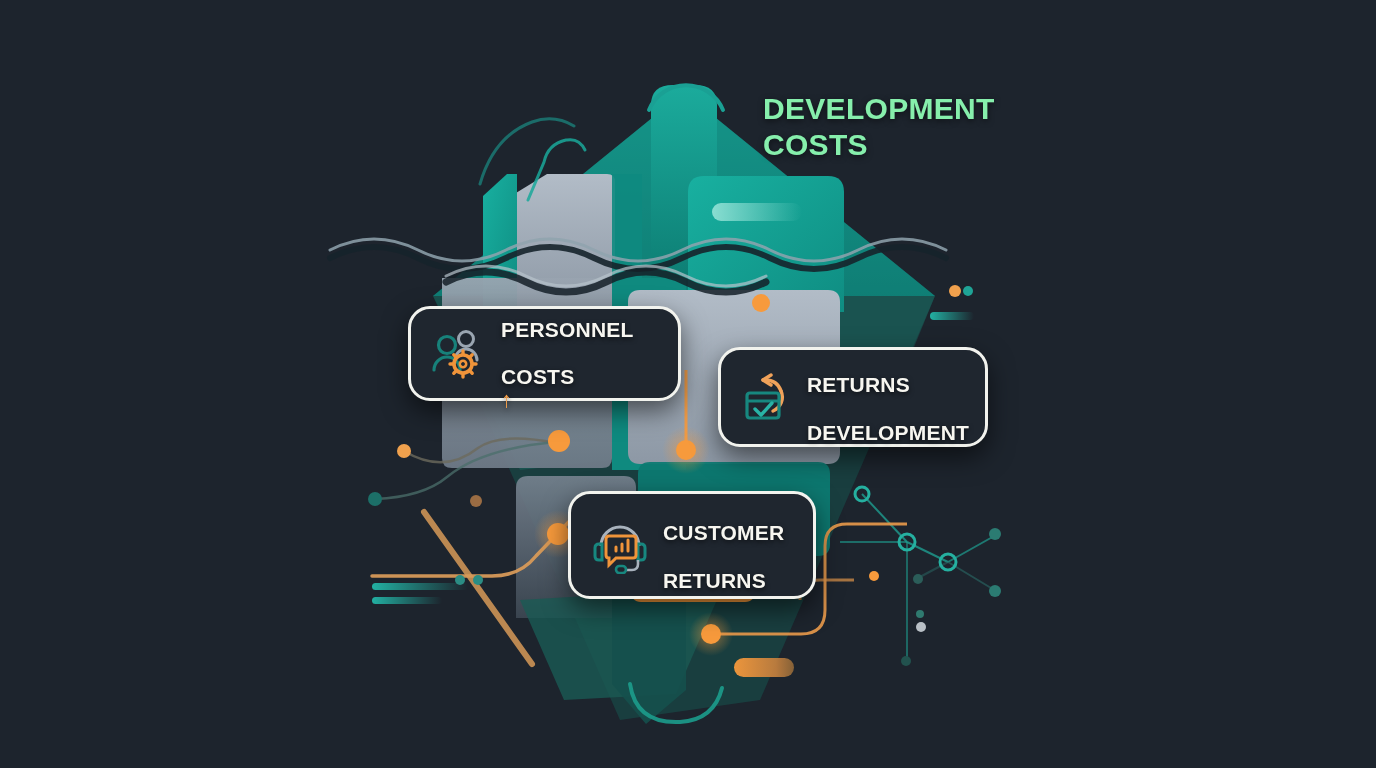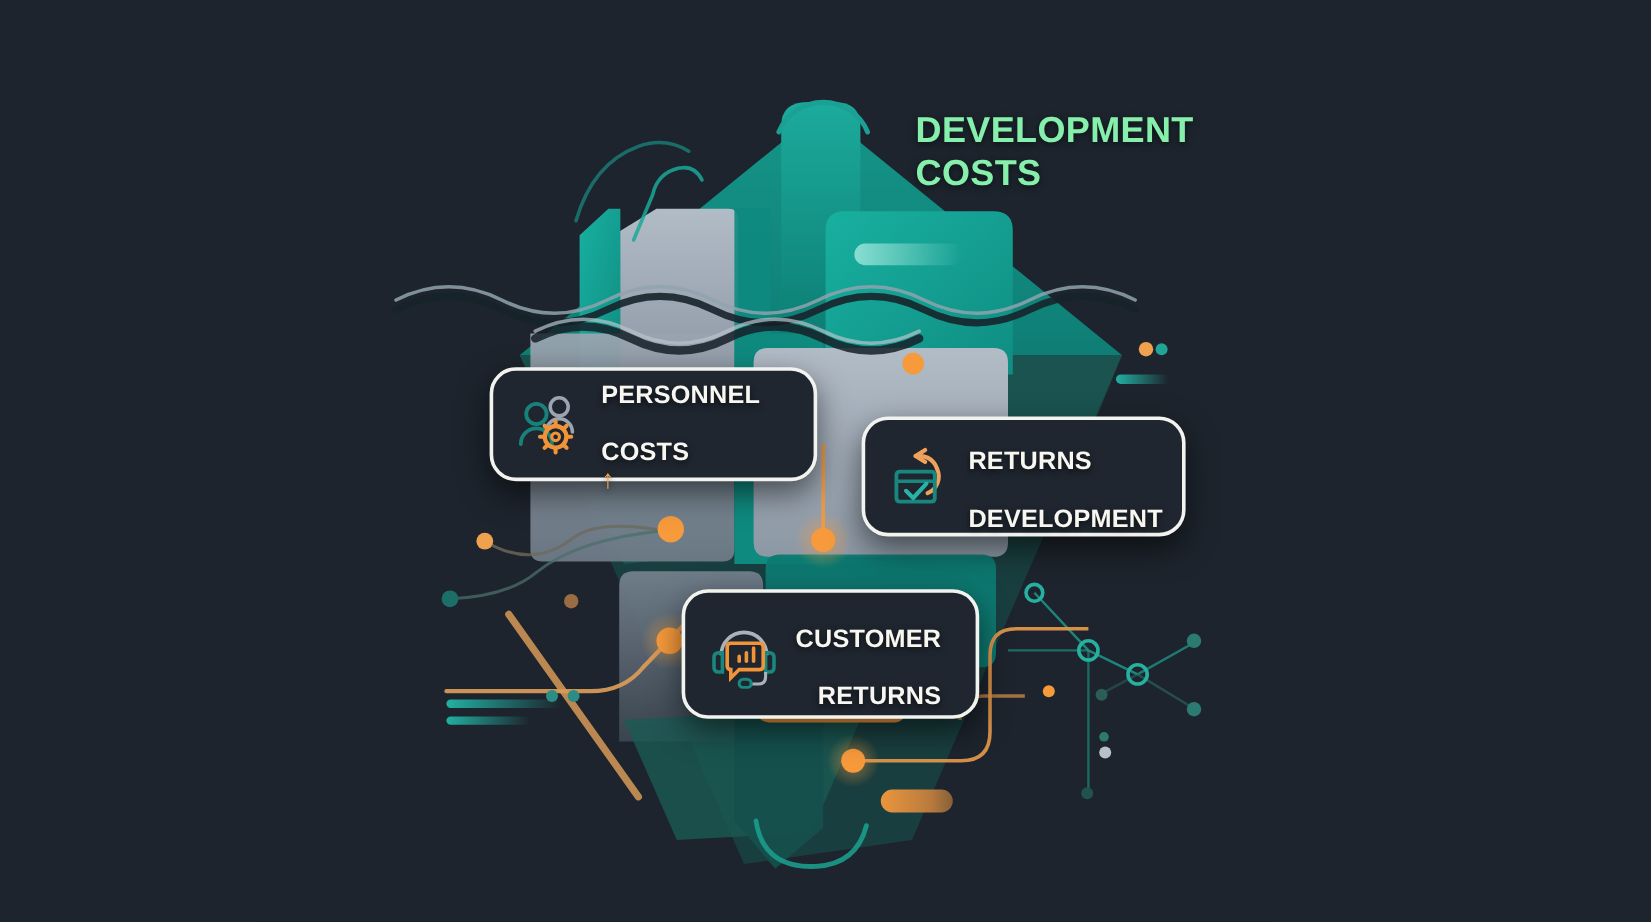--- a/index.html
+++ b/index.html
@@ -55,7 +55,7 @@
 
   #card-personnel { left:408px; top:306px; width:273px; height:95px; }
   #card-returns   { left:718px; top:347px; width:270px; height:100px; }
-  #card-customer  { left:568px; top:491px; width:248px; height:108px;text-align:right; }
+  #card-customer  { left:568px; top:491px; width:248px; height:108px; }
 
   .arrow-up {
     color:#f5a04a;

